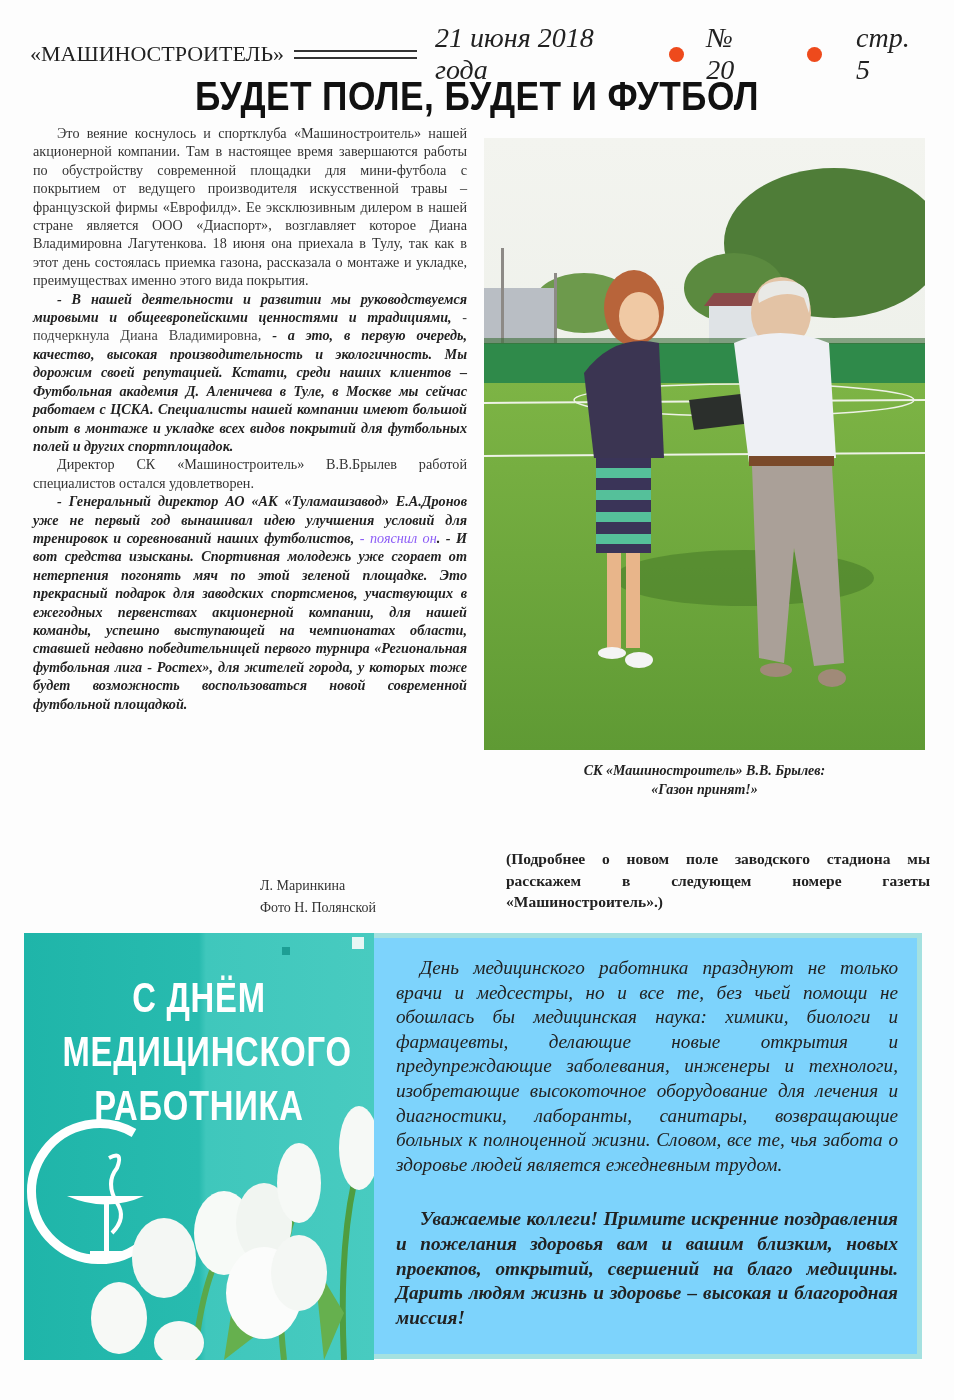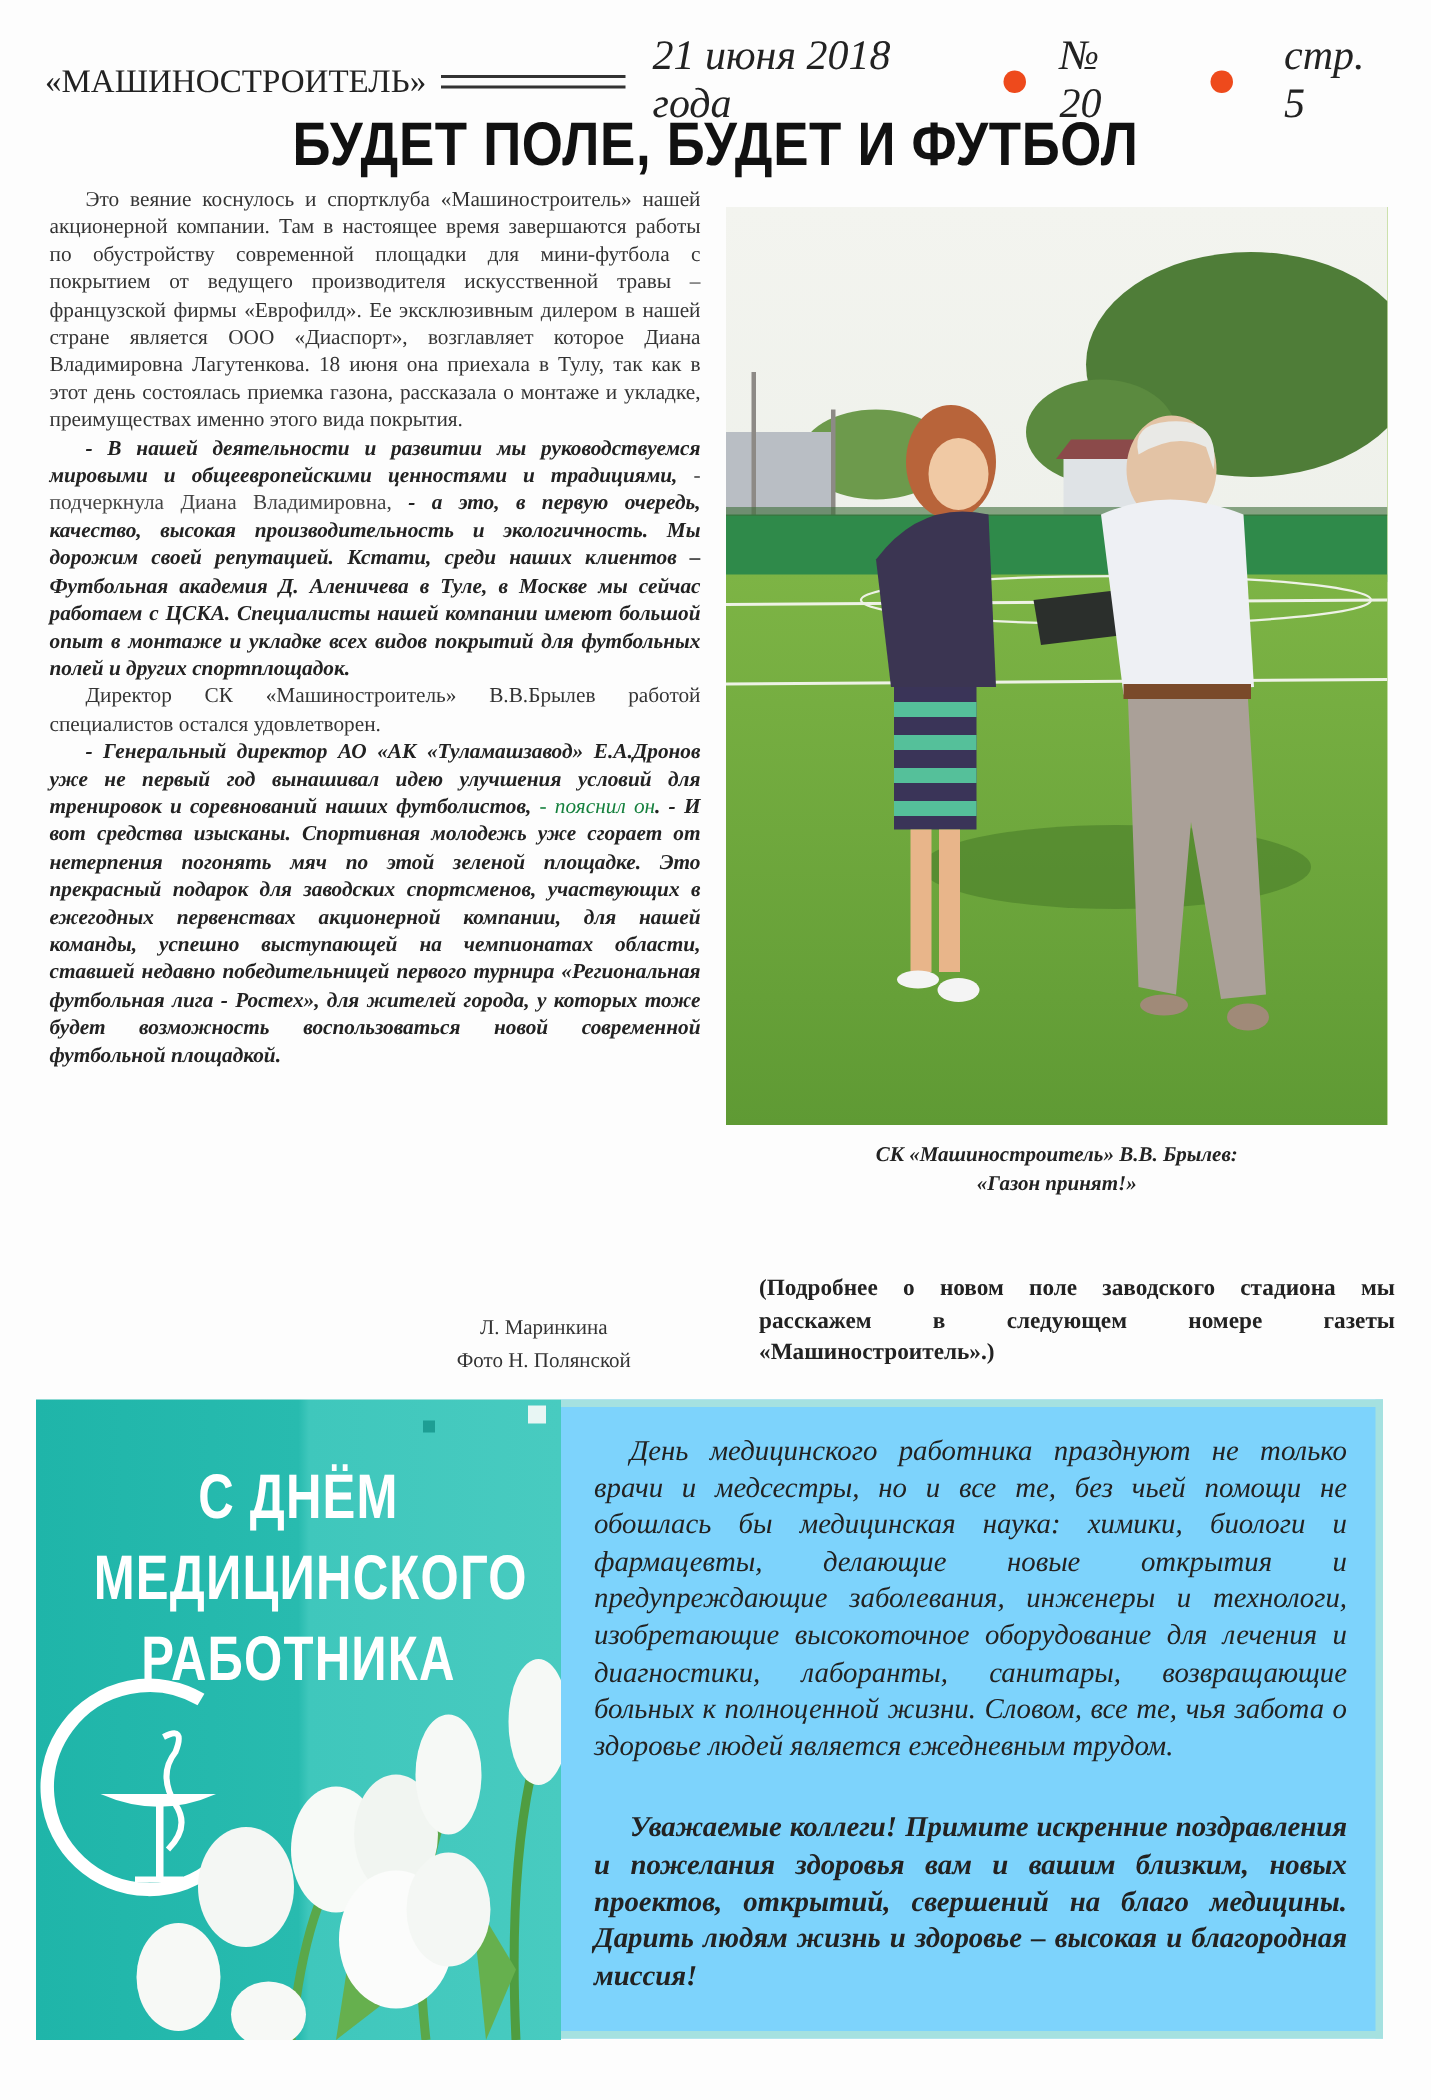--- a/index.html
+++ b/index.html
@@ -22,7 +22,7 @@
   .article p { text-indent: 24px; }
   .article .quote { font-style: italic; font-weight: bold; color: #222; }
   .article .plain { font-style: normal; font-weight: normal; color: #444; }
-  .article .plain-it { font-style: italic; font-weight: normal; color: #15803d; }
+  .article .plain-it { font-style: italic; font-weight: normal; color: #8b5cf6; }
 
   .byline { position: absolute; top: 875px; left: 260px; width: 205px; text-align: center; font-size: 14px; line-height: 22px; color: #333; }
 

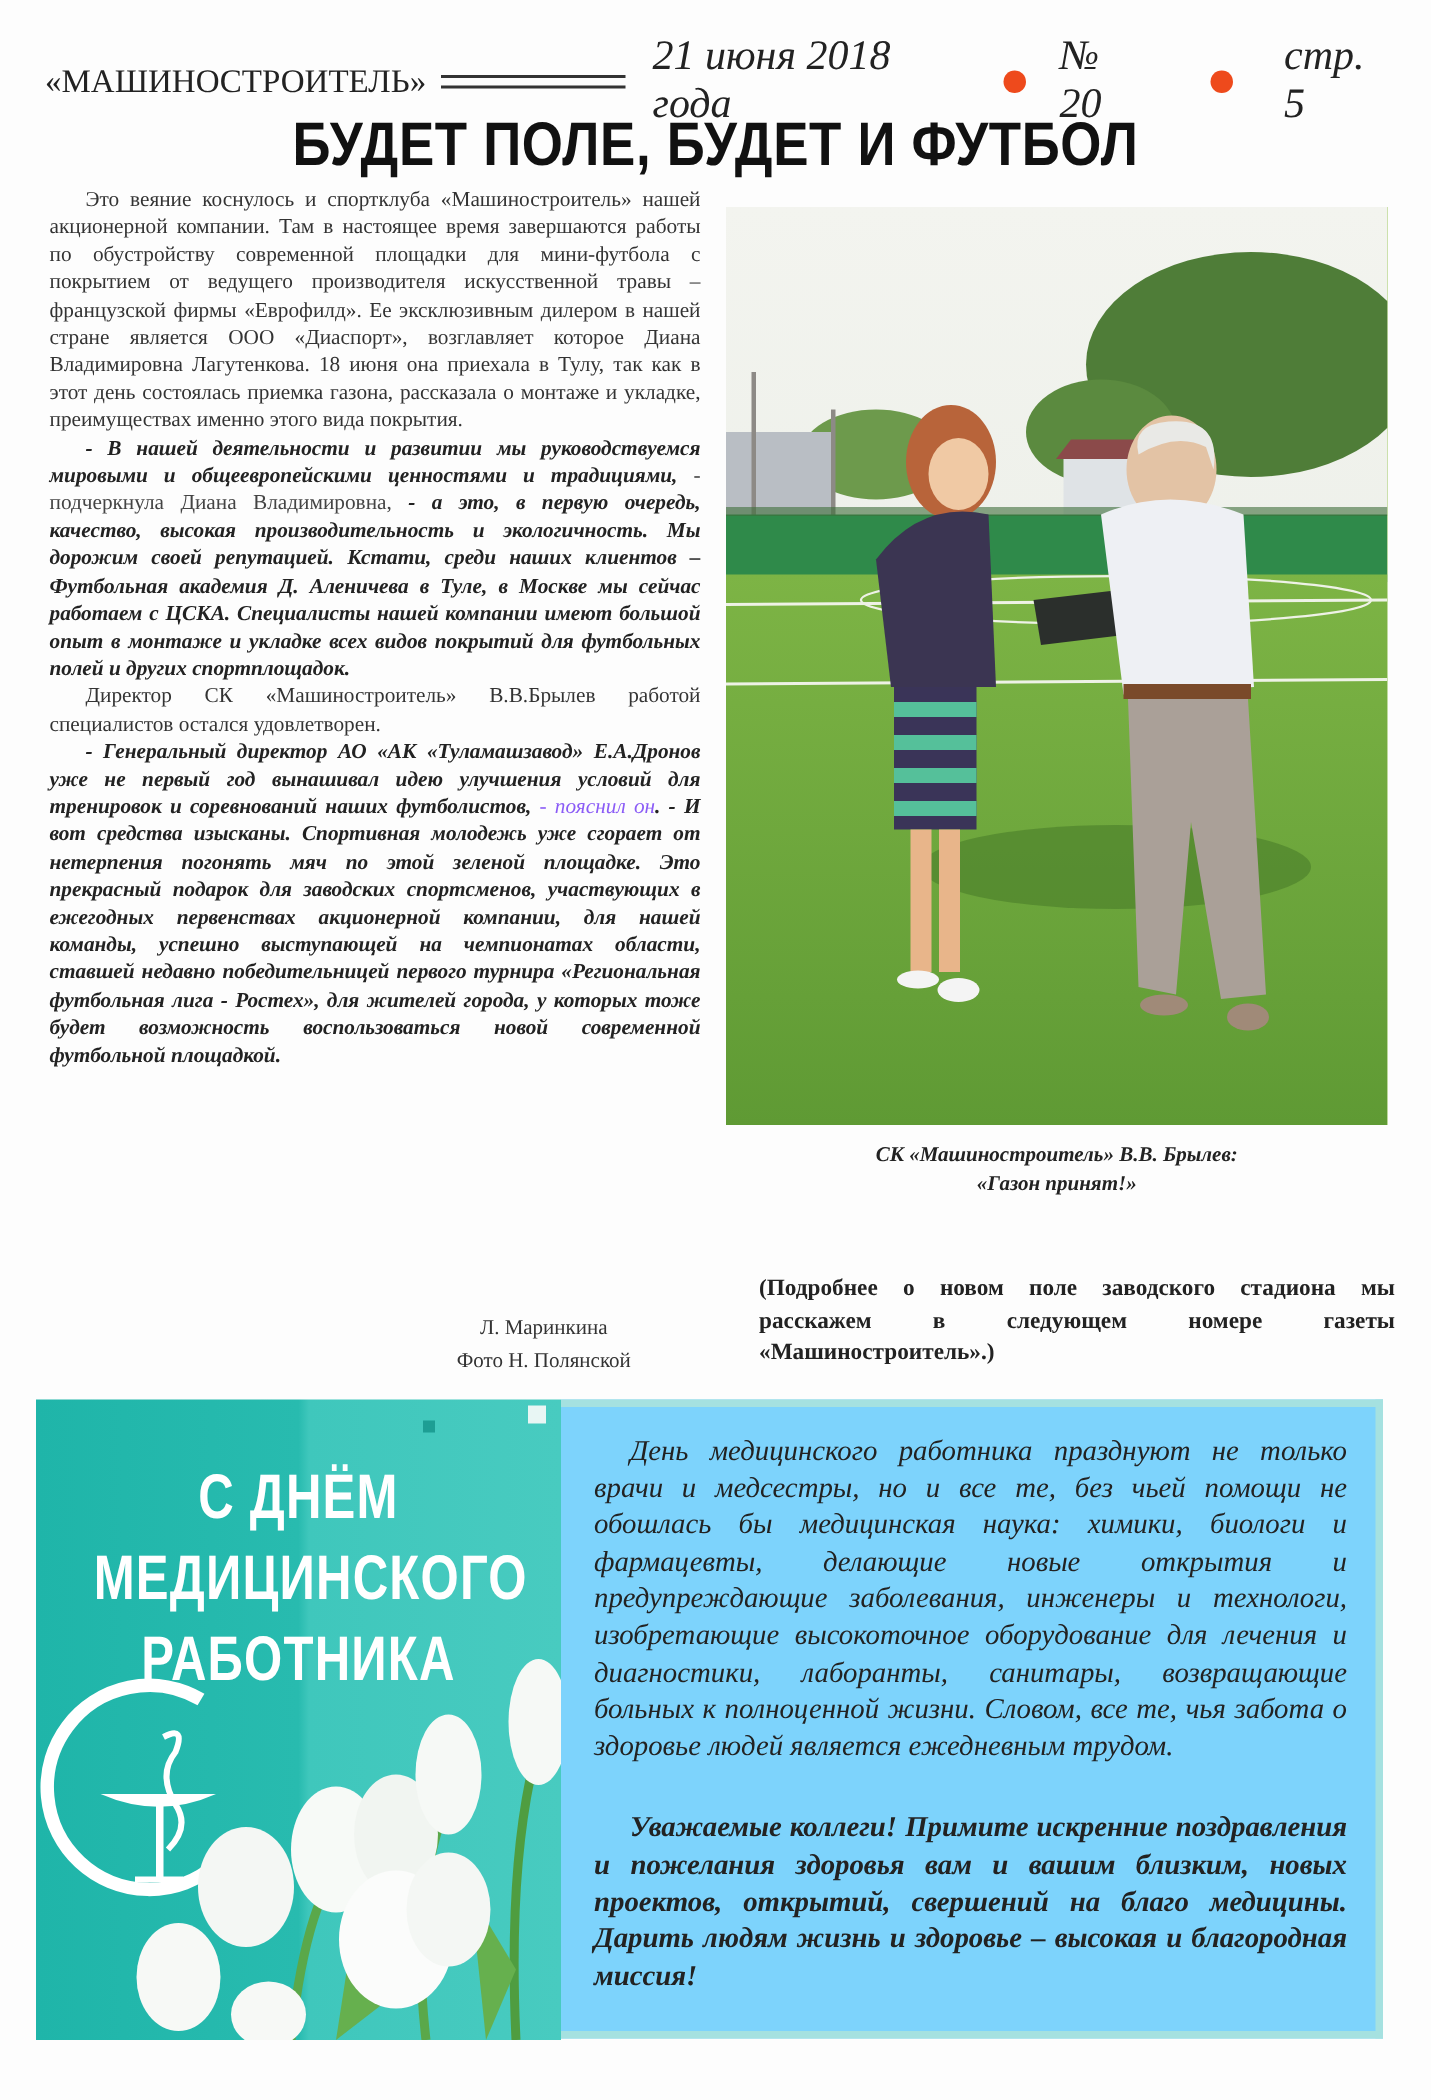--- a/index.html
+++ b/index.html
@@ -24,7 +24,7 @@
   .article .plain { font-style: normal; font-weight: normal; color: #444; }
   .article .plain-it { font-style: italic; font-weight: normal; color: #8b5cf6; }
 
-  .byline { position: absolute; top: 875px; left: 260px; width: 205px; text-align: center; font-size: 14px; line-height: 22px; color: #333; }
+  .byline { position: absolute; top: 875px; left: 260px; width: 205px; text-align: left; font-size: 14px; line-height: 22px; color: #333; }
 
   
   .photo { position: absolute; top: 138px; left: 484px; width: 441px; height: 612px; overflow: hidden; background: #8fbf4a; }

